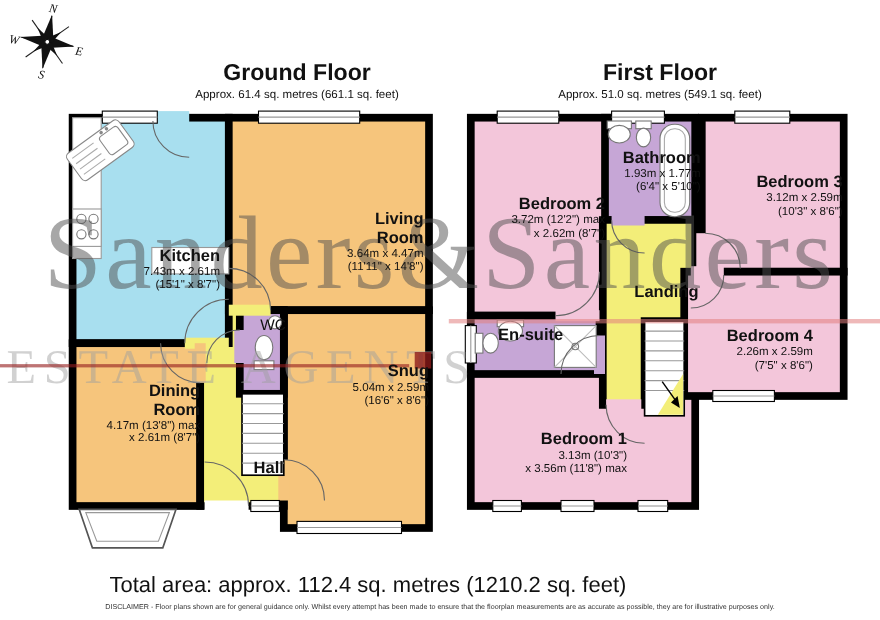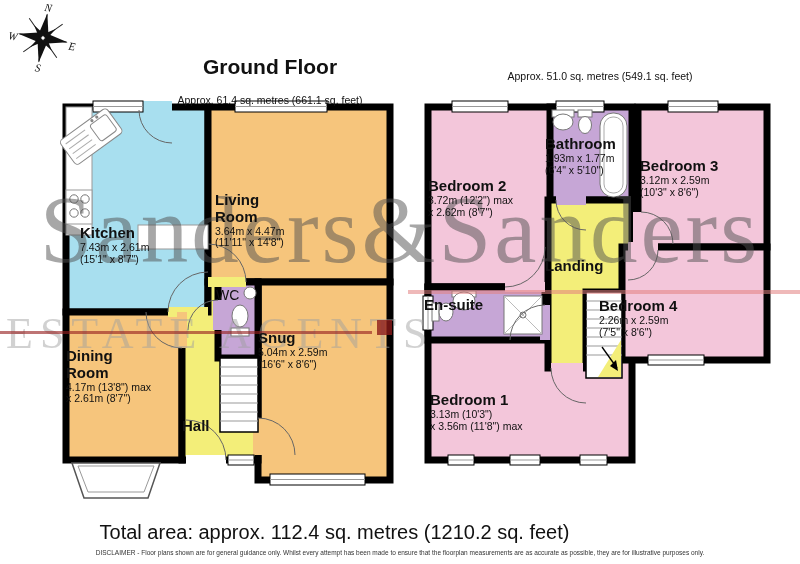--- a/index.html
+++ b/index.html
@@ -263,6 +263,7 @@
     <span class="s">Approx. 61.4 sq. metres (661.1 sq. feet)</span>
   </div>
   <div class="floor-title" style="left:430px;top:55px;width:340px;">
+    <span class="t">First Floor</span>
     <span class="s">Approx. 51.0 sq. metres (549.1 sq. feet)</span>
   </div>
 

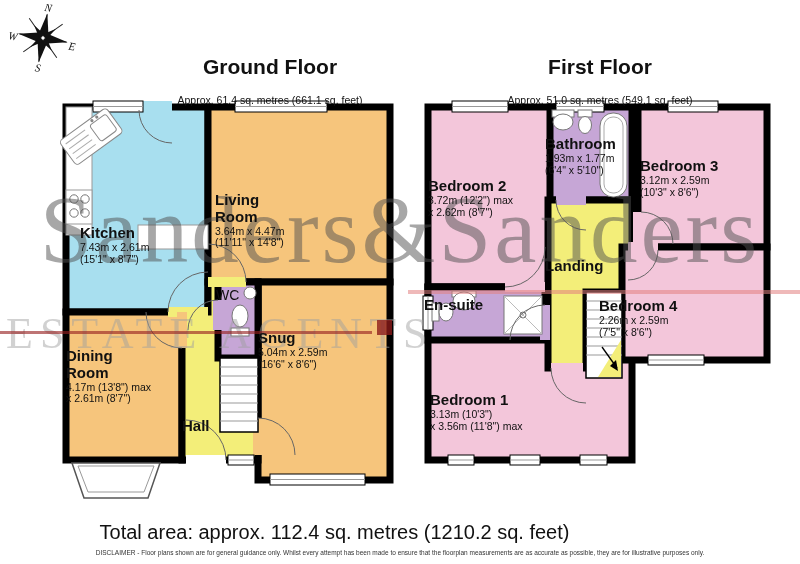--- a/index.html
+++ b/index.html
@@ -22,7 +22,7 @@
           background:rgba(140,25,25,0.78);z-index:2;}
   .floor-title{position:absolute;z-index:3;text-align:center;}
   .floor-title .t{font-size:21px;font-weight:bold;display:block;}
-  .floor-title .s{font-size:10.5px;display:block;margin-top:15px;}
+  .floor-title .s{font-size:10.5px;display:block;margin-top:1px;}
   .rlabel{position:absolute;z-index:3;text-align:left;line-height:1.12;}
   .rname{display:block;font-weight:bold;font-size:15px;}
   .rname-sm{display:block;font-weight:normal;font-size:14px;}

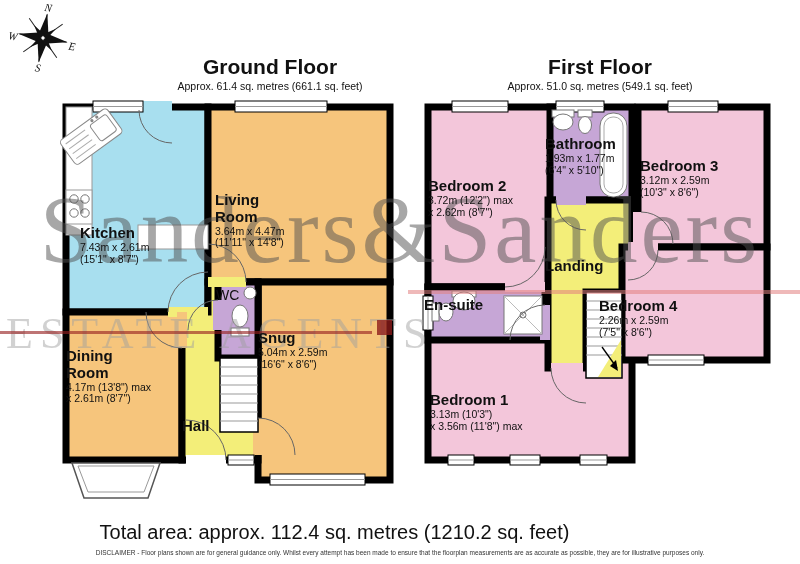--- a/index.html
+++ b/index.html
@@ -23,7 +23,7 @@
   .floor-title{position:absolute;z-index:3;text-align:center;}
   .floor-title .t{font-size:21px;font-weight:bold;display:block;}
   .floor-title .s{font-size:10.5px;display:block;margin-top:1px;}
-  .rlabel{position:absolute;z-index:3;text-align:left;line-height:1.12;}
+  .rlabel{position:absolute;z-index:3;text-align:right;line-height:1.12;}
   .rname{display:block;font-weight:bold;font-size:15px;}
   .rname-sm{display:block;font-weight:normal;font-size:14px;}
   .rdim{display:block;font-size:10.5px;}

